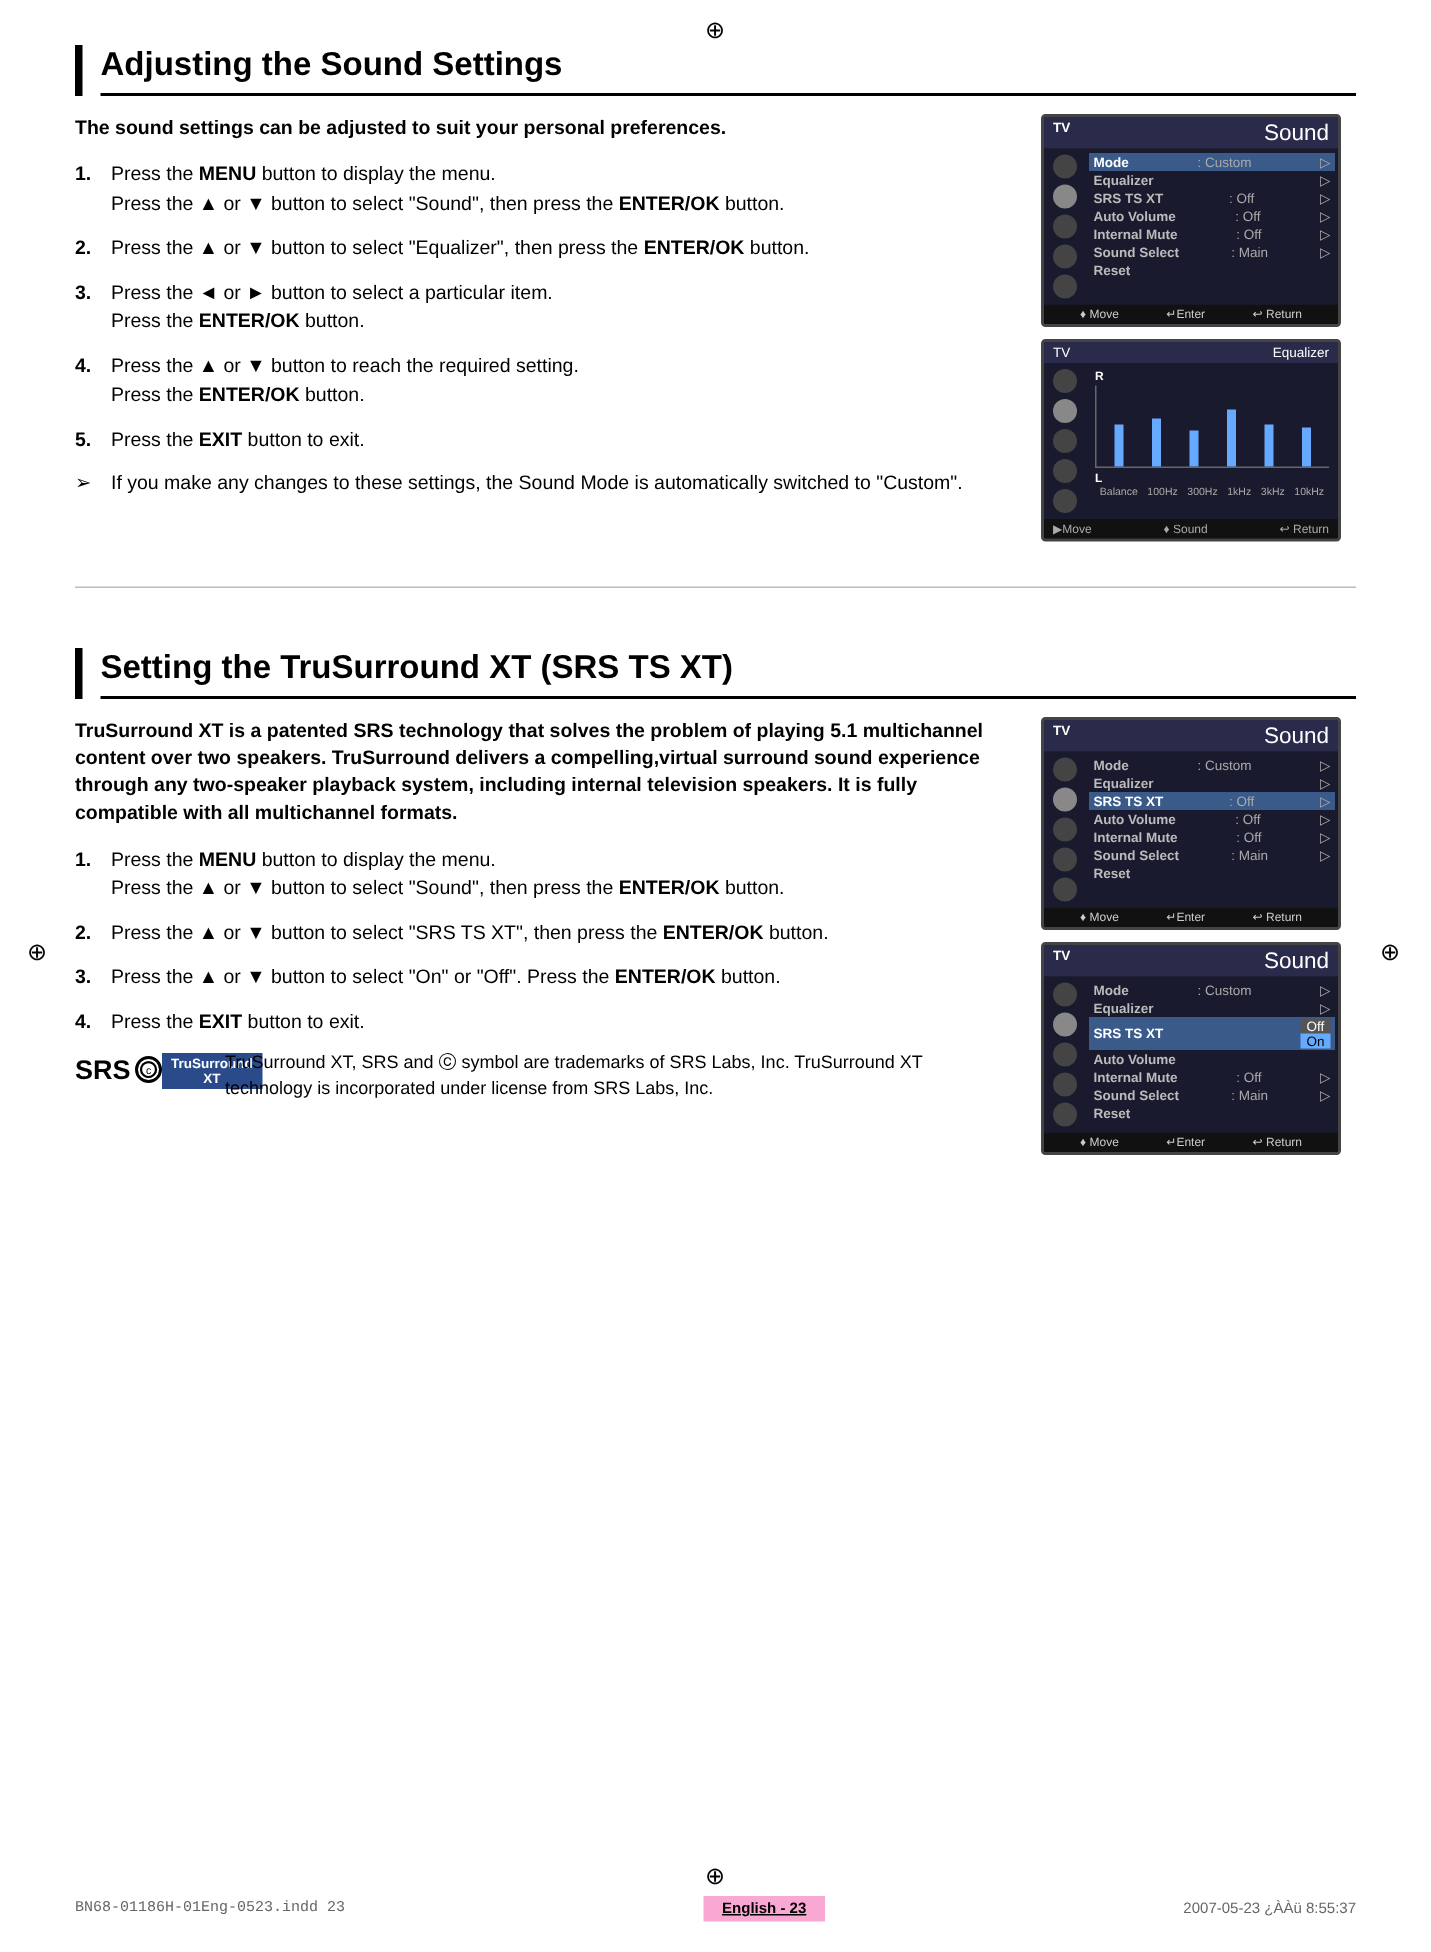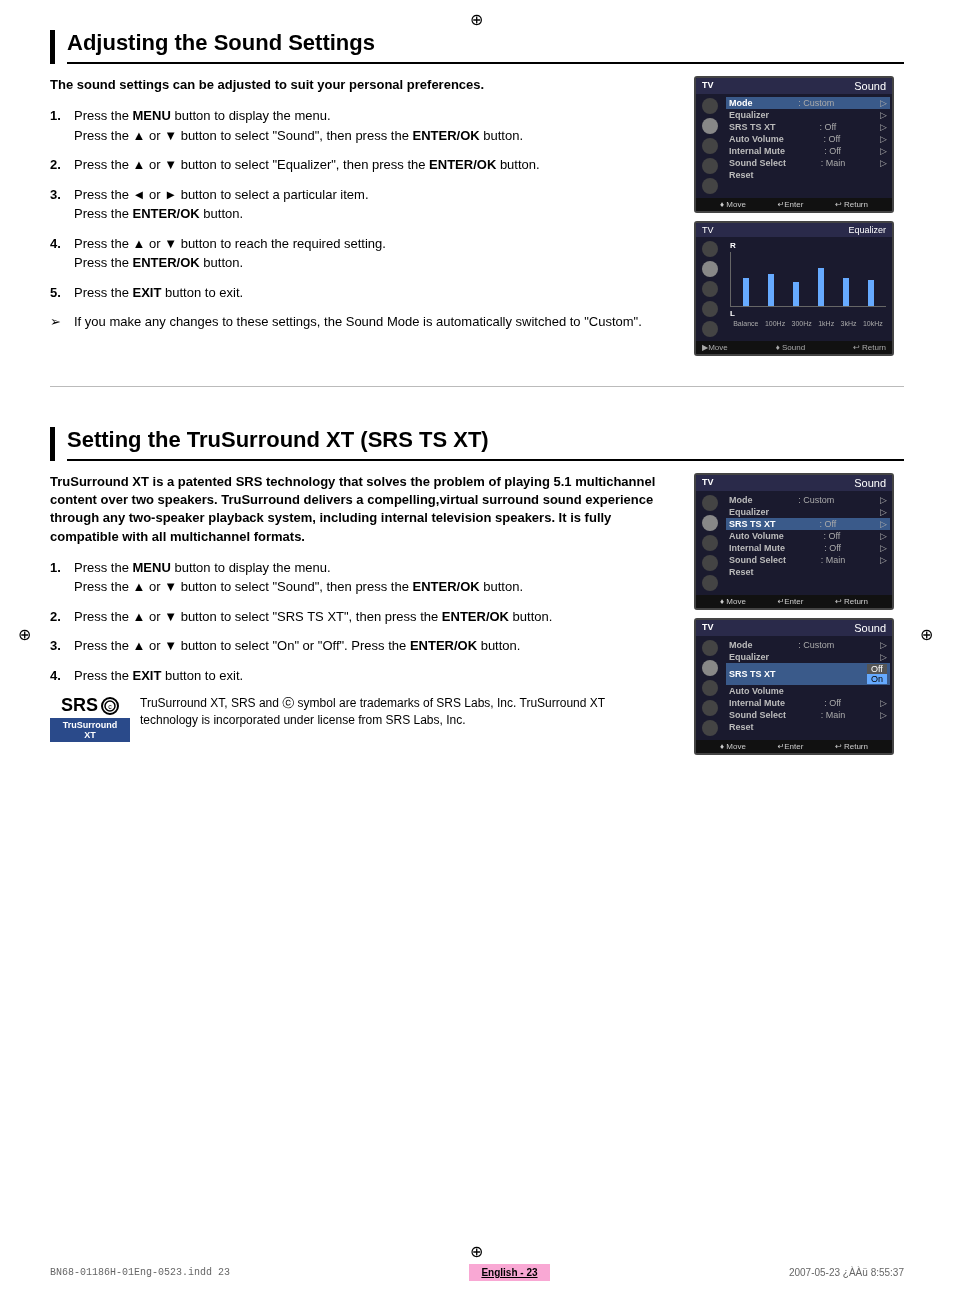--- a/index.html
+++ b/index.html
@@ -135,7 +135,7 @@
 
     .tv-top-bar .menu-label {
       color: #fff;
-      font-size: 11px;
+      font-size: 15px;
     }
 
     .tv-body {

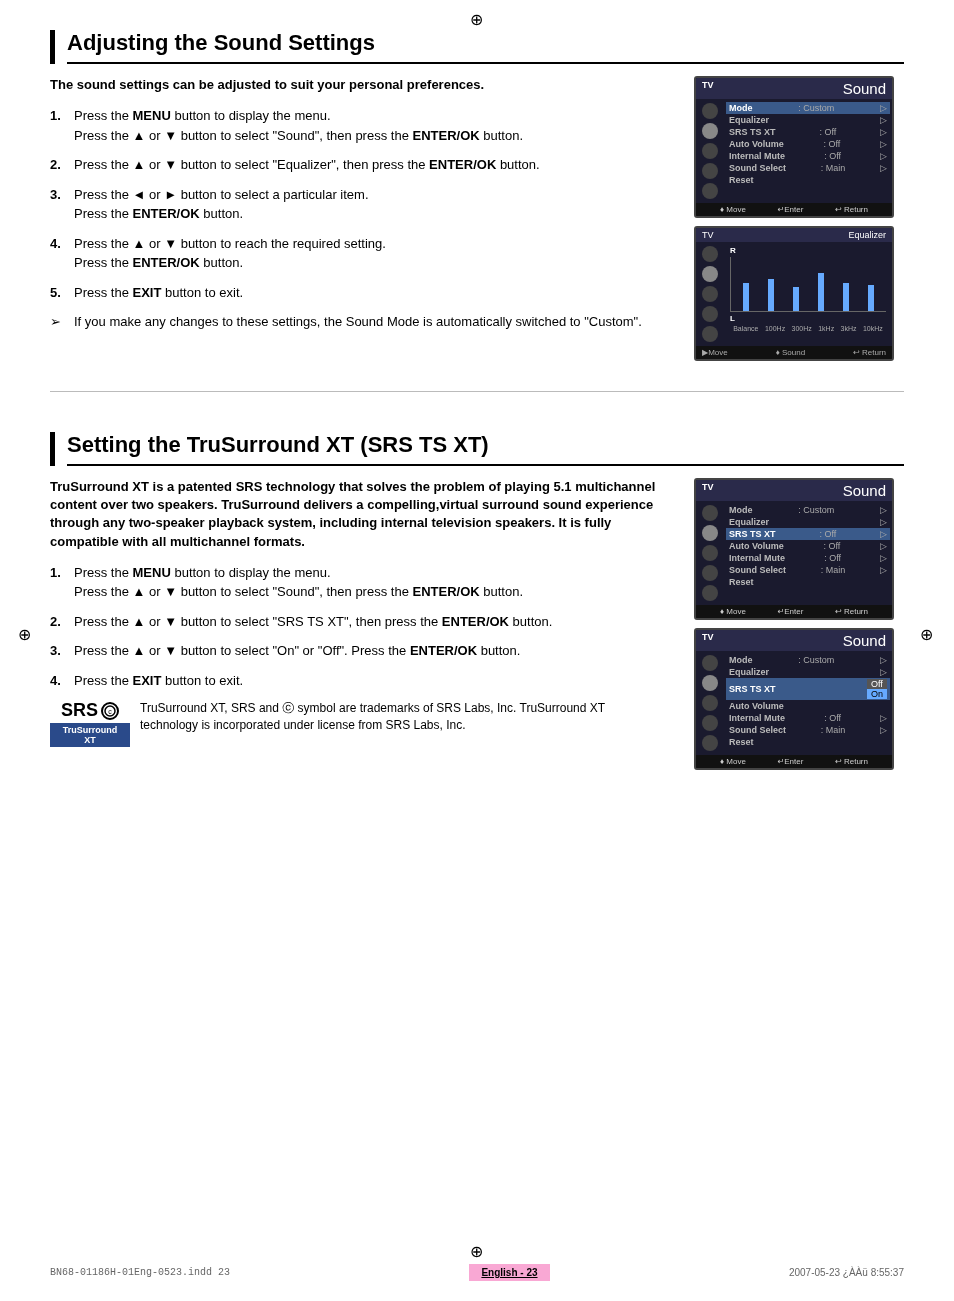--- a/index.html
+++ b/index.html
@@ -308,7 +308,7 @@
 
     .srs-logo {
       display: flex;
-      flex-direction: column;
+      flex-direction: row;
       align-items: center;
       min-width: 80px;
     }

